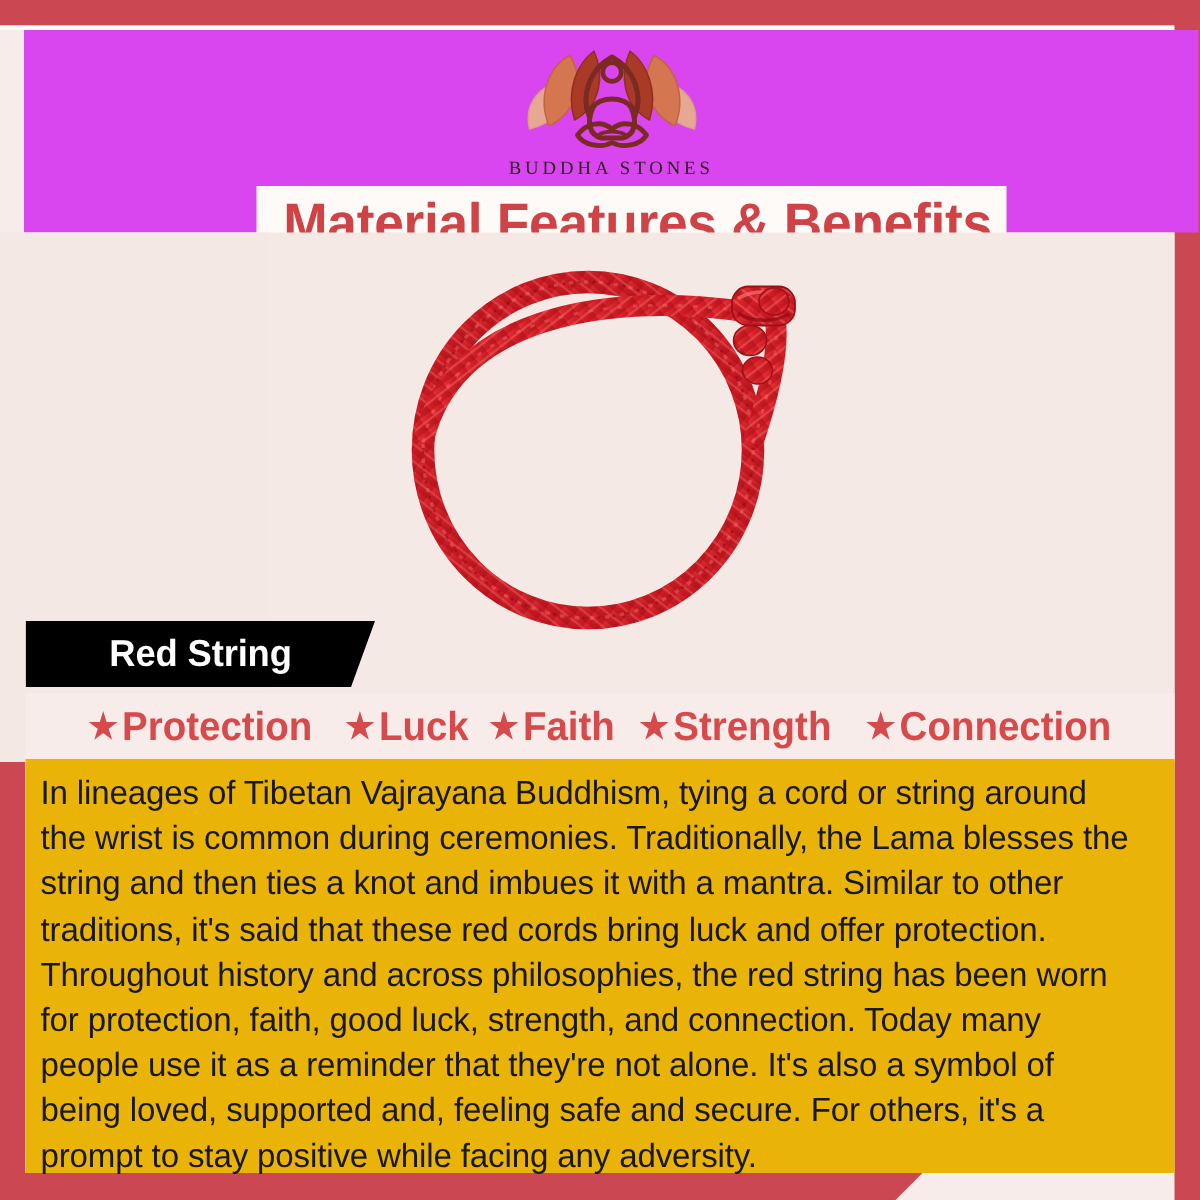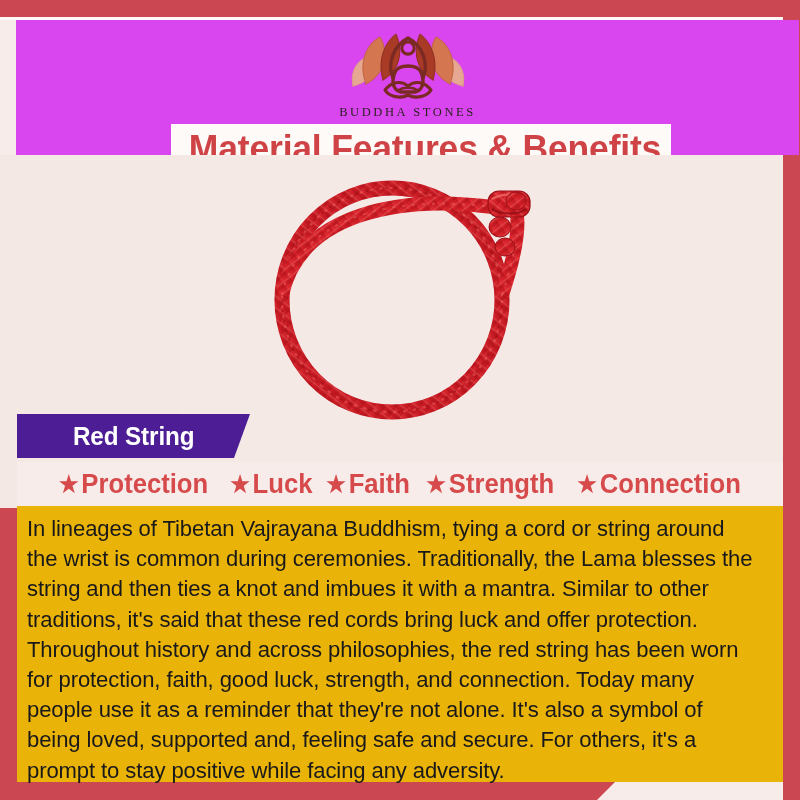--- a/index.html
+++ b/index.html
@@ -127,7 +127,7 @@
     position: absolute;
     left: 17px; top: 414px;
     width: 233px; height: 44px;
-    background: #4c1d95;
+    background: #000000;
     clip-path: polygon(0 0, 100% 0, calc(100% - 16px) 100%, 0 100%);
     display: flex;
     align-items: center;

